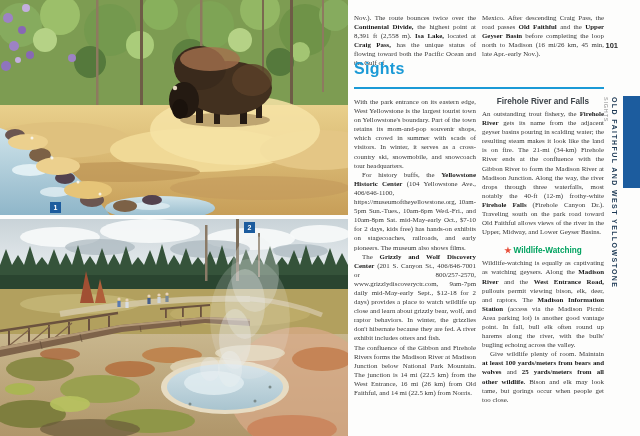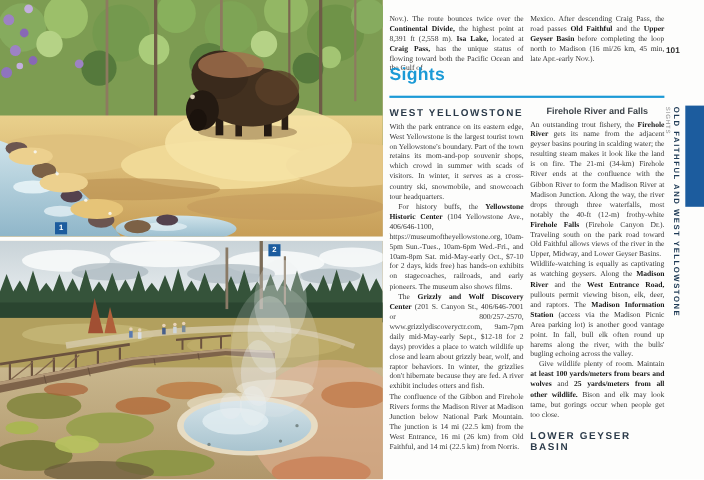--- a/index.html
+++ b/index.html
@@ -283,7 +283,6 @@
     <div class="cols">
 
       <div class="col">
-        <h2 class="caps">WEST YELLOWSTONE</h2>
         <p class="body"><span>With the park entrance on its eastern edge, West Yellowstone is the largest tourist town on Yellowstone's boundary. Part of the town retains its mom-and-pop souvenir shops, which crowd in summer with scads of visitors. In winter, it serves as a cross-country ski, snowmobile, and snowcoach tour headquarters.</span></p>
         <p class="body indent"><span>For history buffs, the </span><span class="b">Yellowstone Historic Center</span><span> (104 Yellowstone Ave., 406/646-1100, https://museumoftheyellowstone.org, 10am-5pm Sun.-Tues., 10am-6pm Wed.-Fri., and 10am-8pm Sat. mid-May-early Oct., $7-10 for 2 days, kids free) has hands-on exhibits on stagecoaches, railroads, and early pioneers. The museum also shows films.</span></p>
         <p class="body indent"><span>The </span><span class="b">Grizzly and Wolf Discovery Center</span><span> (201 S. Canyon St., 406/646-7001 or 800/257-2570, www.grizzlydiscoveryctr.com, 9am-7pm daily mid-May-early Sept., $12-18 for 2 days) provides a place to watch wildlife up close and learn about grizzly bear, wolf, and raptor behaviors. In winter, the grizzlies don't hibernate because they are fed. A river exhibit includes otters and fish.</span></p>

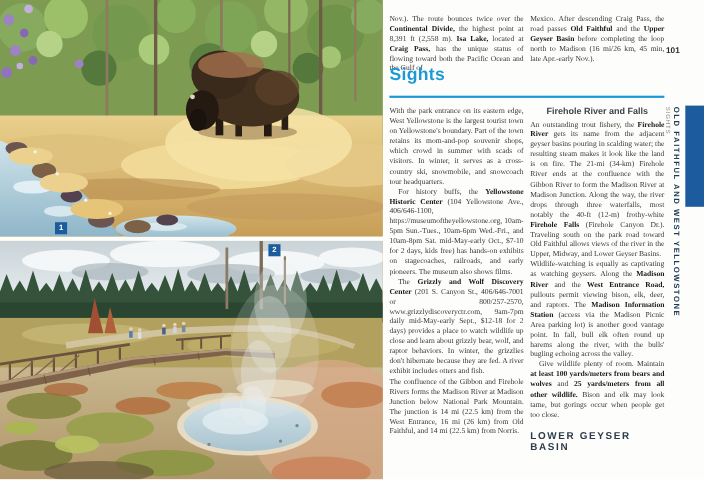--- a/index.html
+++ b/index.html
@@ -293,6 +293,7 @@
       <div class="col">
         <h3 class="sub first">Firehole River and Falls</h3>
         <p class="body"><span>An outstanding trout fishery, the </span><span class="b">Firehole River</span><span> gets its name from the adjacent geyser basins pouring in scalding water; the resulting steam makes it look like the land is on fire. The 21-mi (34-km) Firehole River ends at the confluence with the Gibbon River to form the Madison River at Madison Junction. Along the way, the river drops through three waterfalls, most notably the 40-ft (12-m) frothy-white </span><span class="b">Firehole Falls</span><span> (Firehole Canyon Dr.). Traveling south on the park road toward Old Faithful allows views of the river in the Upper, Midway, and Lower Geyser Basins.</span></p>
+        <h3 class="sub green"><span class="star">★</span><span>Wildlife-Watching</span></h3>
         <p class="body"><span>Wildlife-watching is equally as captivating as watching geysers. Along the </span><span class="b">Madison River</span><span> and the </span><span class="b">West Entrance Road,</span><span> pullouts permit viewing bison, elk, deer, and raptors. The </span><span class="b">Madison Information Station</span><span> (access via the Madison Picnic Area parking lot) is another good vantage point. In fall, bull elk often round up harems along the river, with the bulls' bugling echoing across the valley.</span></p>
         <p class="body indent"><span>Give wildlife plenty of room. Maintain </span><span class="b">at least 100 yards/meters from bears and wolves</span><span> and </span><span class="b">25 yards/meters from all other wildlife.</span><span> Bison and elk may look tame, but gorings occur when people get too close.</span></p>
         <h2 class="caps mt">LOWER GEYSER BASIN</h2>

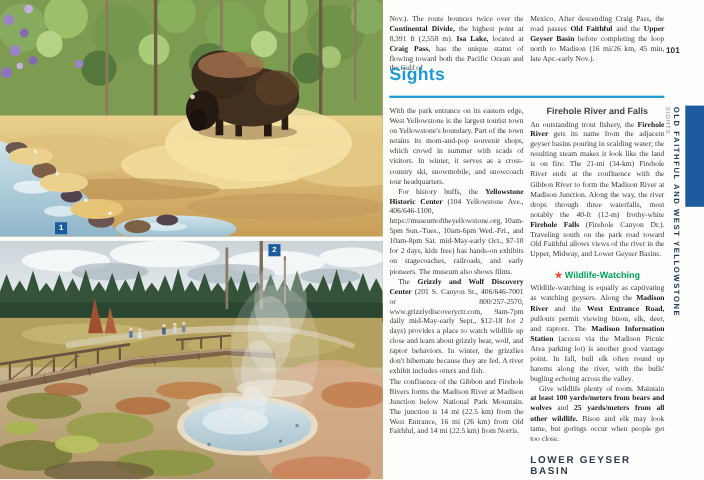--- a/index.html
+++ b/index.html
@@ -296,7 +296,6 @@
         <h3 class="sub green"><span class="star">★</span><span>Wildlife-Watching</span></h3>
         <p class="body"><span>Wildlife-watching is equally as captivating as watching geysers. Along the </span><span class="b">Madison River</span><span> and the </span><span class="b">West Entrance Road,</span><span> pullouts permit viewing bison, elk, deer, and raptors. The </span><span class="b">Madison Information Station</span><span> (access via the Madison Picnic Area parking lot) is another good vantage point. In fall, bull elk often round up harems along the river, with the bulls' bugling echoing across the valley.</span></p>
         <p class="body indent"><span>Give wildlife plenty of room. Maintain </span><span class="b">at least 100 yards/meters from bears and wolves</span><span> and </span><span class="b">25 yards/meters from all other wildlife.</span><span> Bison and elk may look tame, but gorings occur when people get too close.</span></p>
-        <h2 class="caps mt">LOWER GEYSER BASIN</h2>
 
       </div>
 

